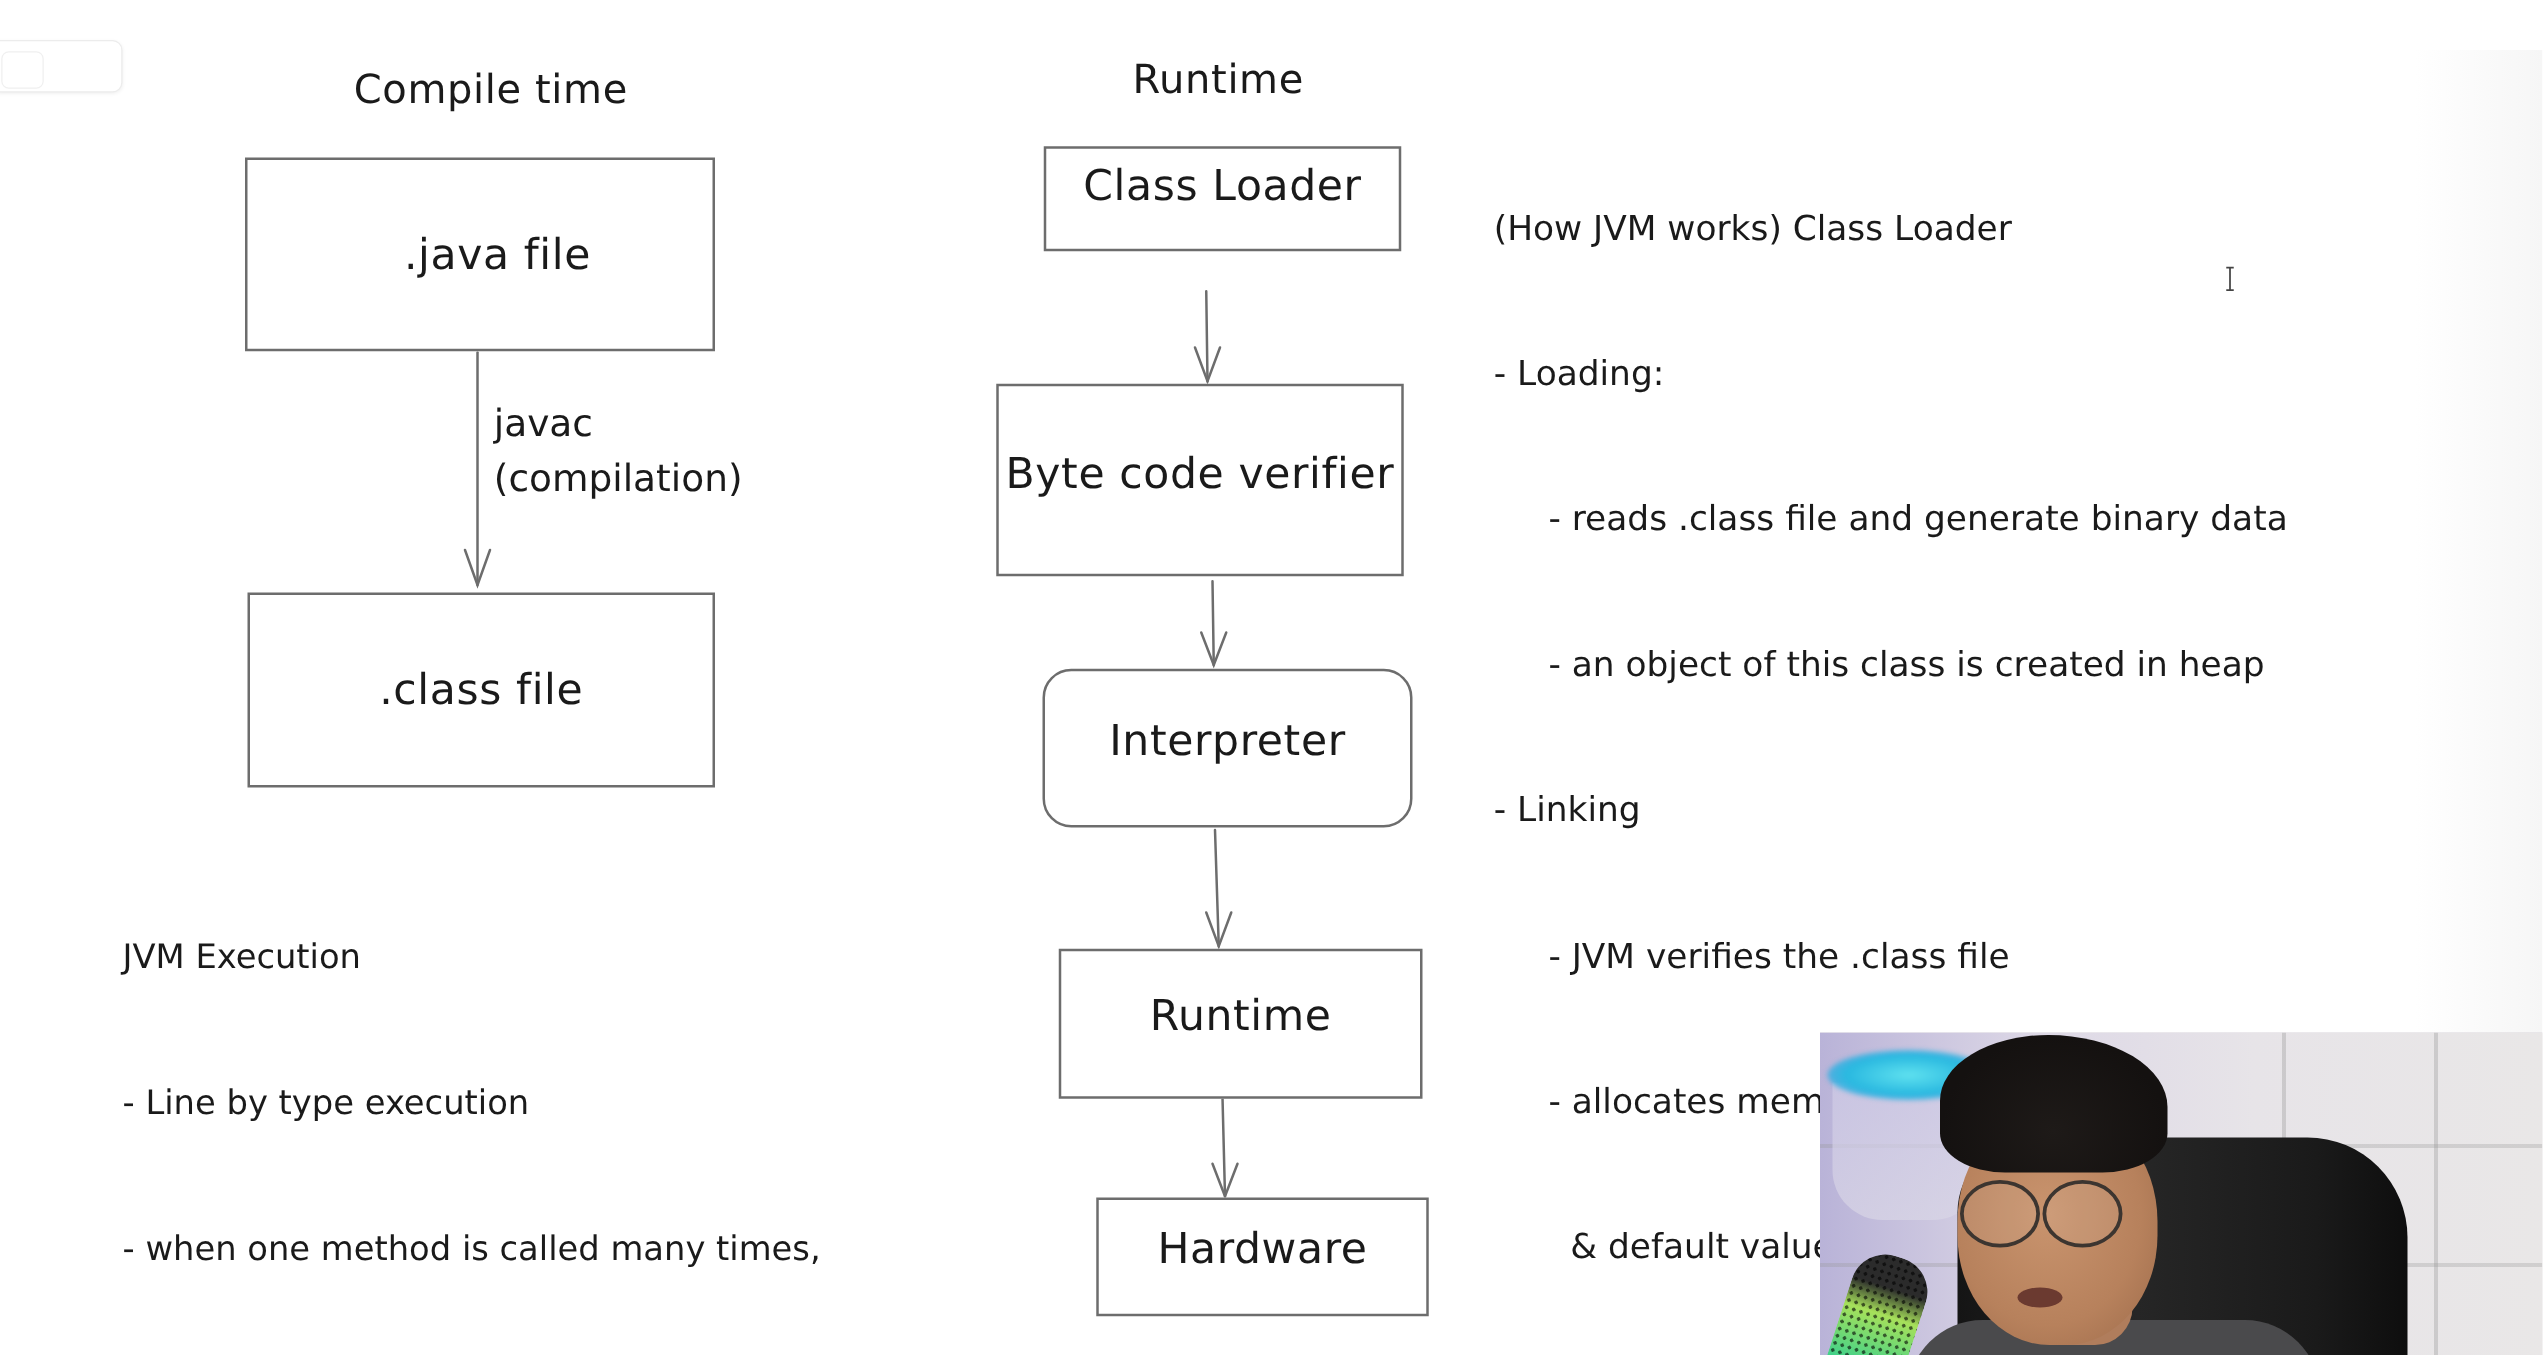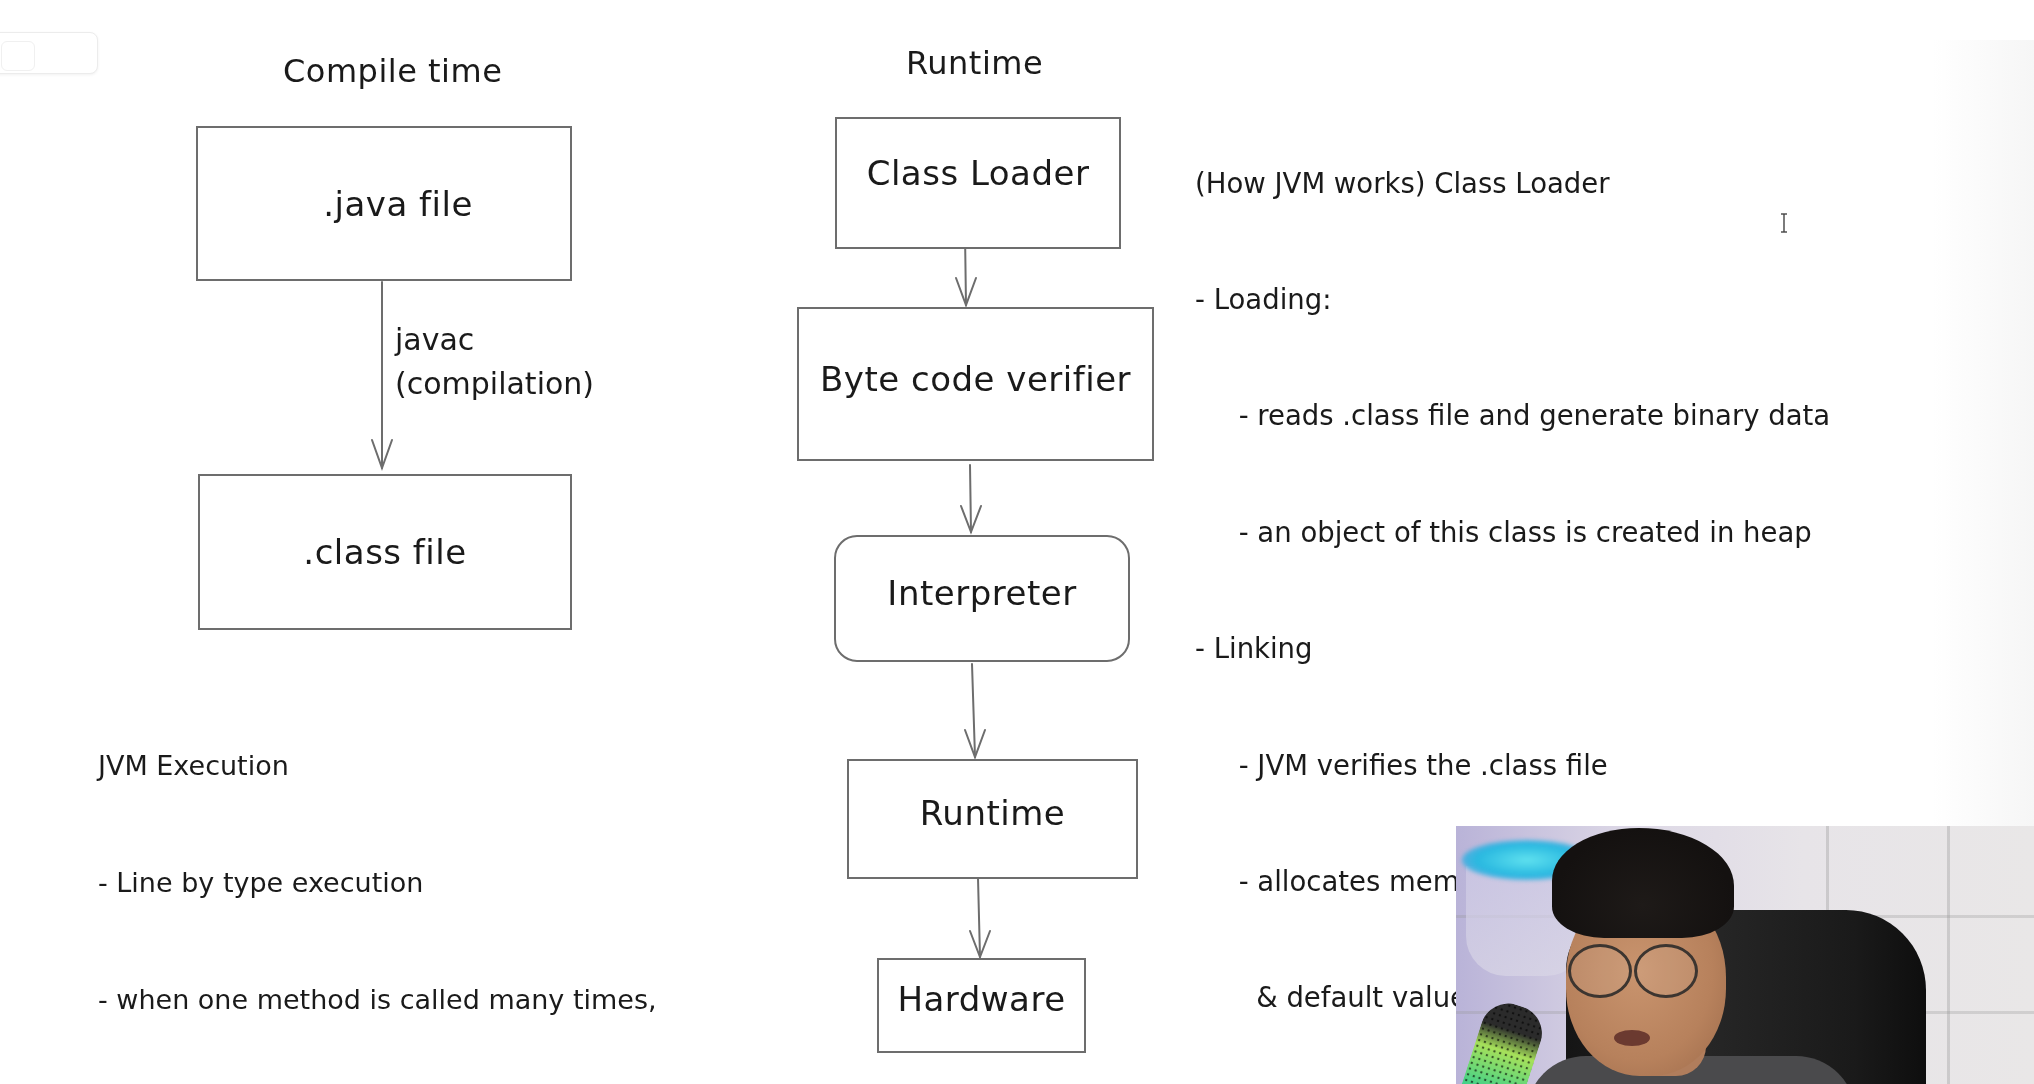--- a/index.html
+++ b/index.html
@@ -265,7 +265,7 @@
     <div>(compilation)</div>
   </div>
 
-  <div class="box" style="left:835px; top:77px; width:286px; height:132px; padding-bottom:20px;">
+  <div class="box" style="left:835px; top:77px; width:286px; height:84px; padding-bottom:20px;">
     <span>Class Loader</span>
   </div>
   <div class="box" style="left:797px; top:267px; width:357px; height:154px; padding-bottom:10px;">

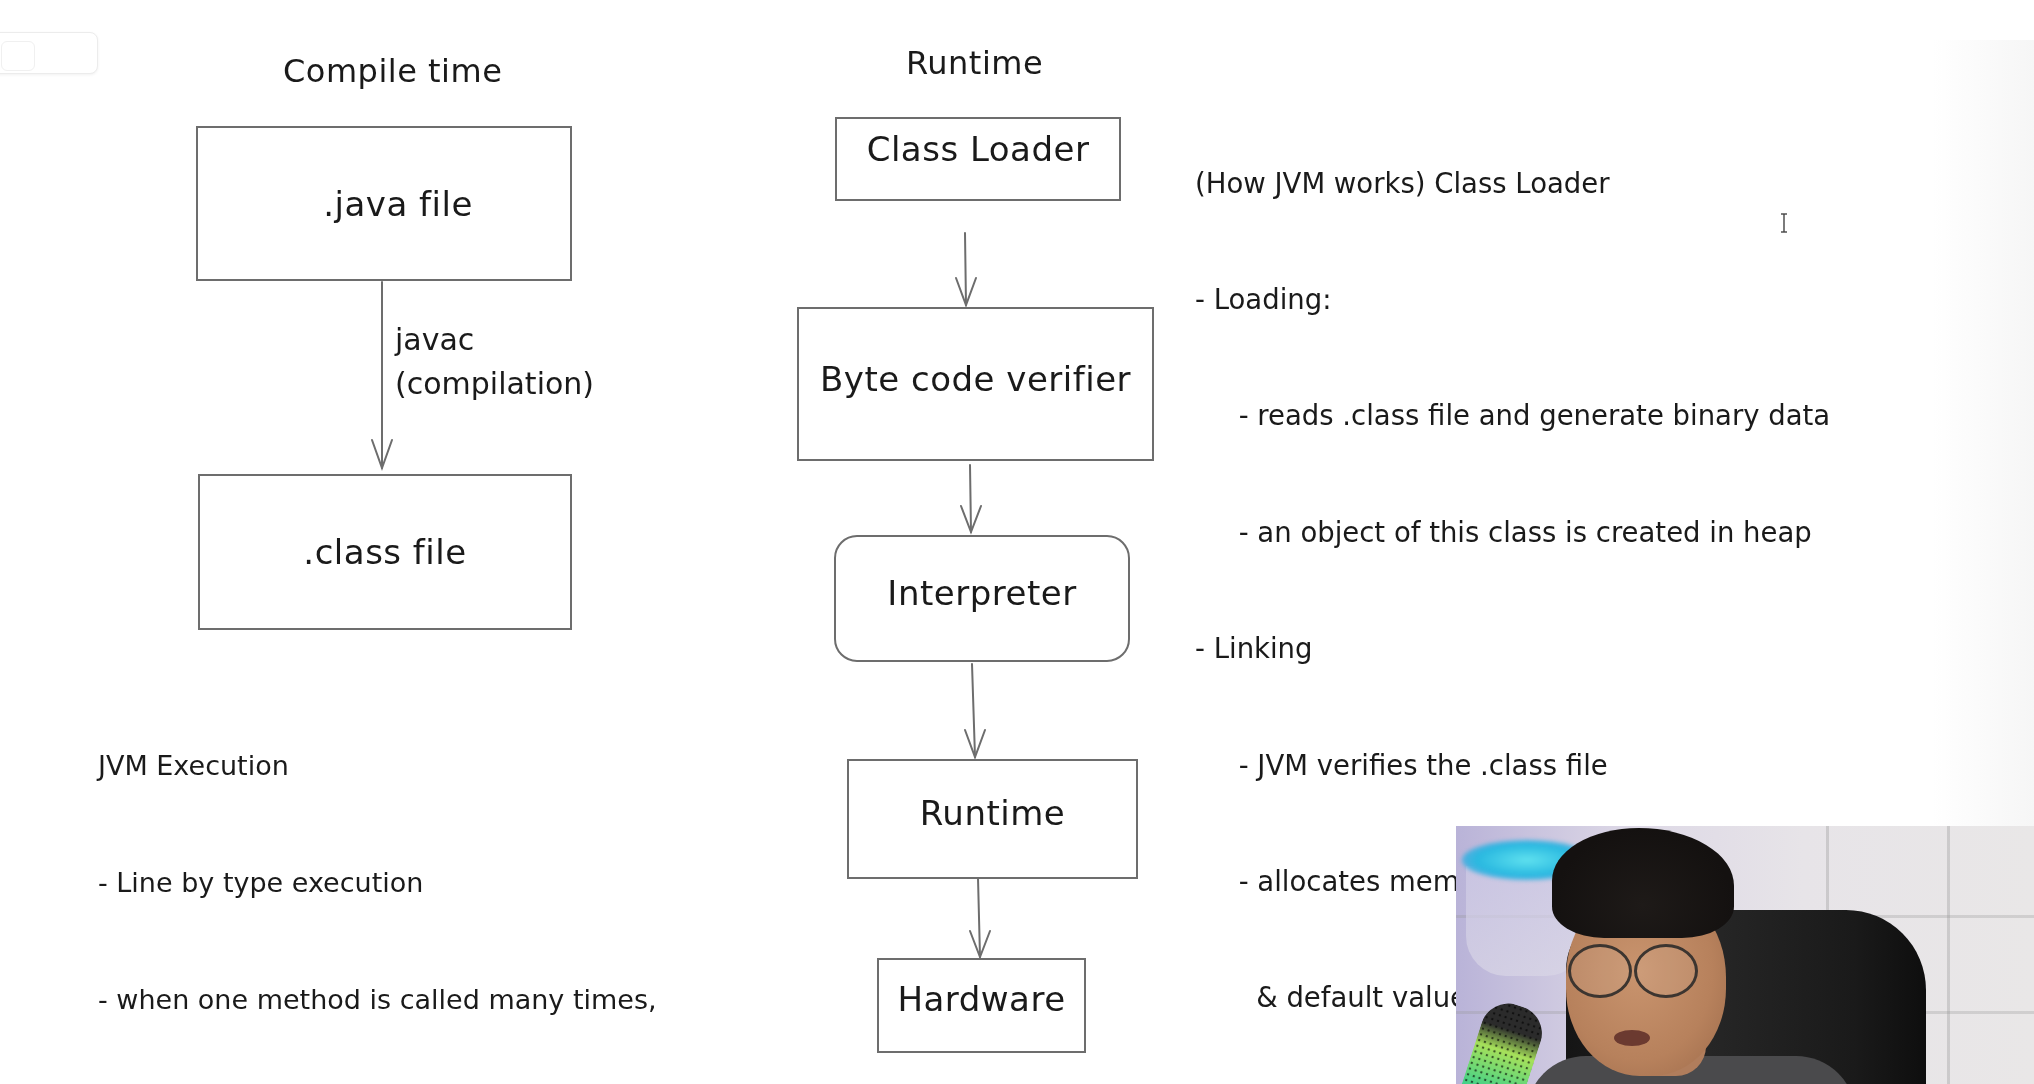--- a/index.html
+++ b/index.html
@@ -268,7 +268,7 @@
   <div class="box" style="left:835px; top:77px; width:286px; height:84px; padding-bottom:20px;">
     <span>Class Loader</span>
   </div>
-  <div class="box" style="left:797px; top:267px; width:357px; height:154px; padding-bottom:10px;">
+  <div class="box" style="left:797px; top:267px; width:326px; height:154px; padding-bottom:10px;">
     <span>Byte code verifier</span>
   </div>
   <div class="box" style="left:834px; top:495px; width:296px; height:127px; padding-bottom:12px;border-radius:23px;">

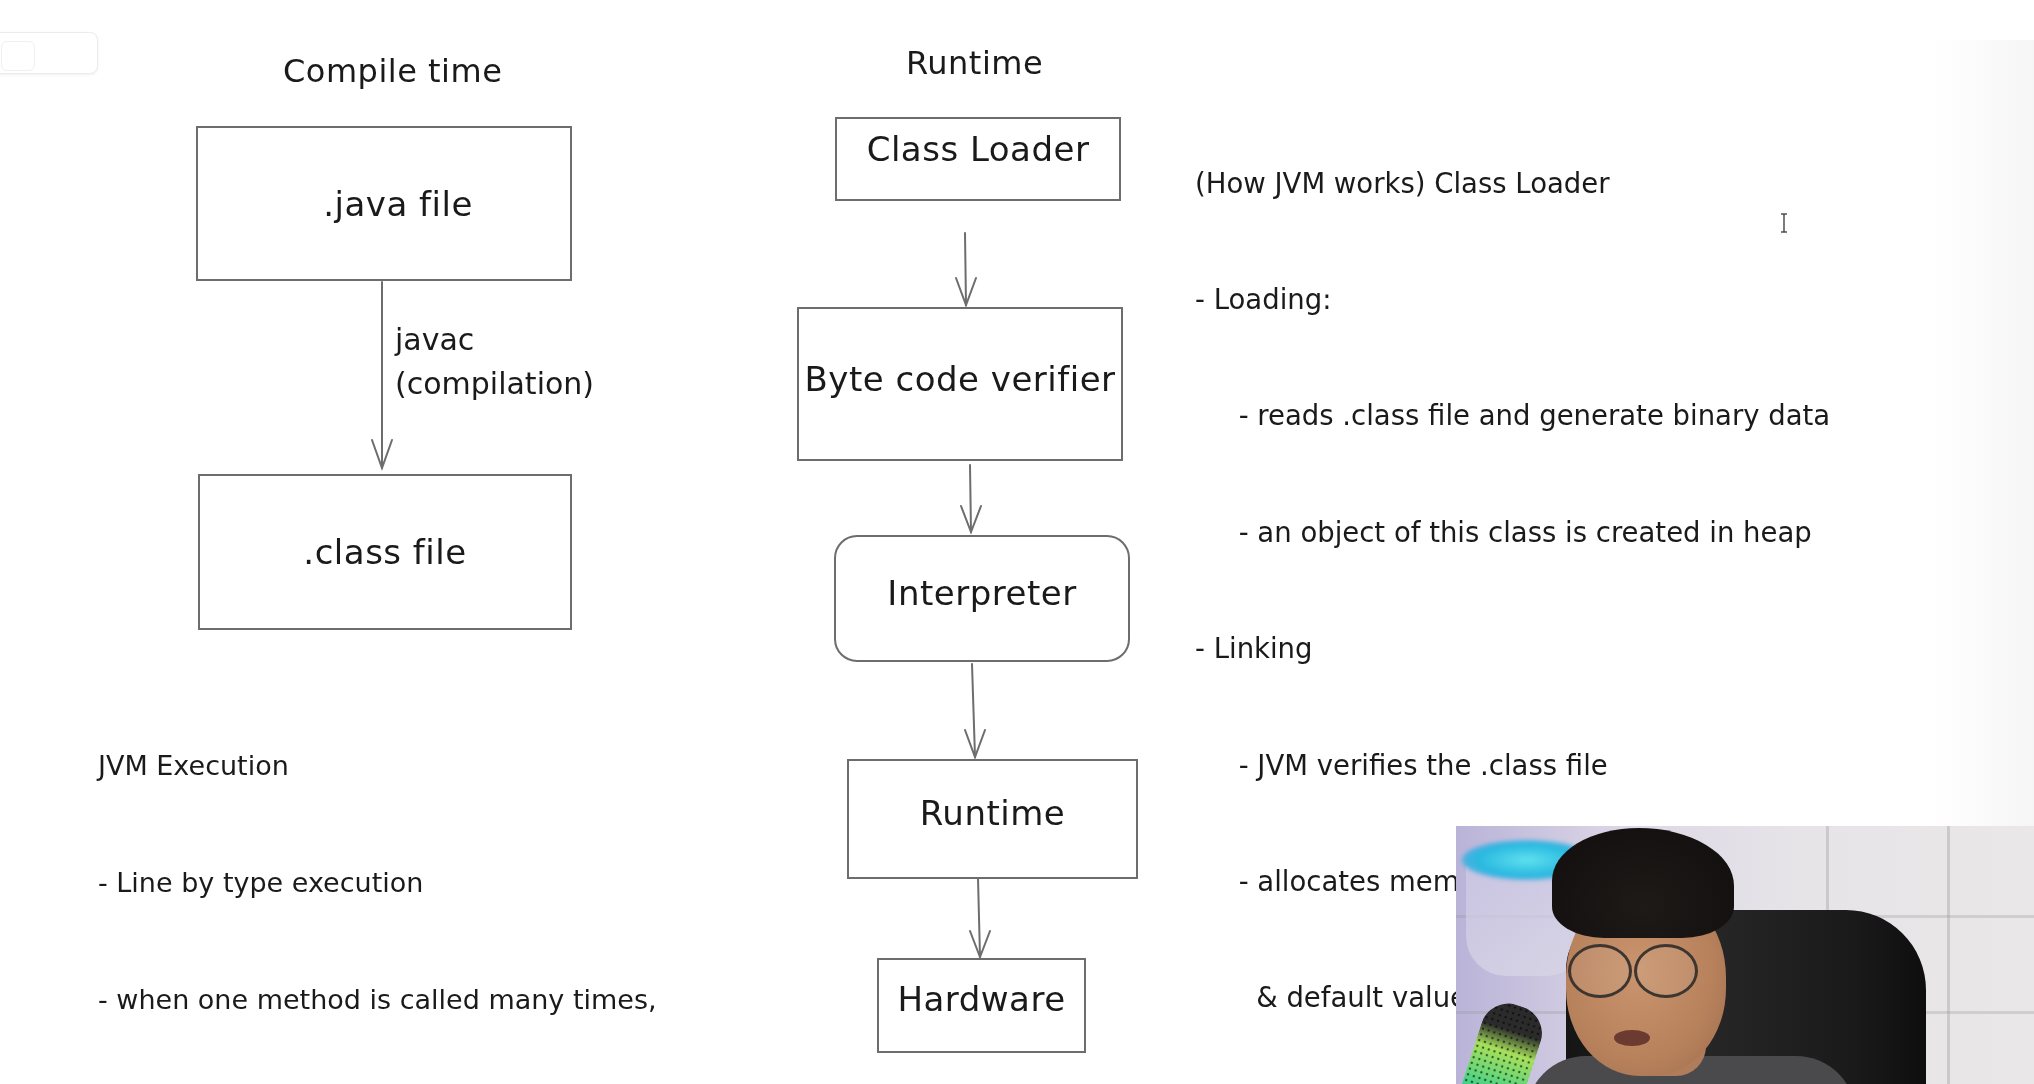--- a/index.html
+++ b/index.html
@@ -277,7 +277,7 @@
   <div class="box" style="left:847px; top:719px; width:291px; height:120px; padding-bottom:12px;">
     <span>Runtime</span>
   </div>
-  <div class="box" style="left:877px; top:918px; width:209px; height:95px; padding-bottom:14px;">
+  <div class="box" style="left:877px; top:918px; width:266px; height:95px; padding-bottom:14px;">
     <span>Hardware</span>
   </div>
 

